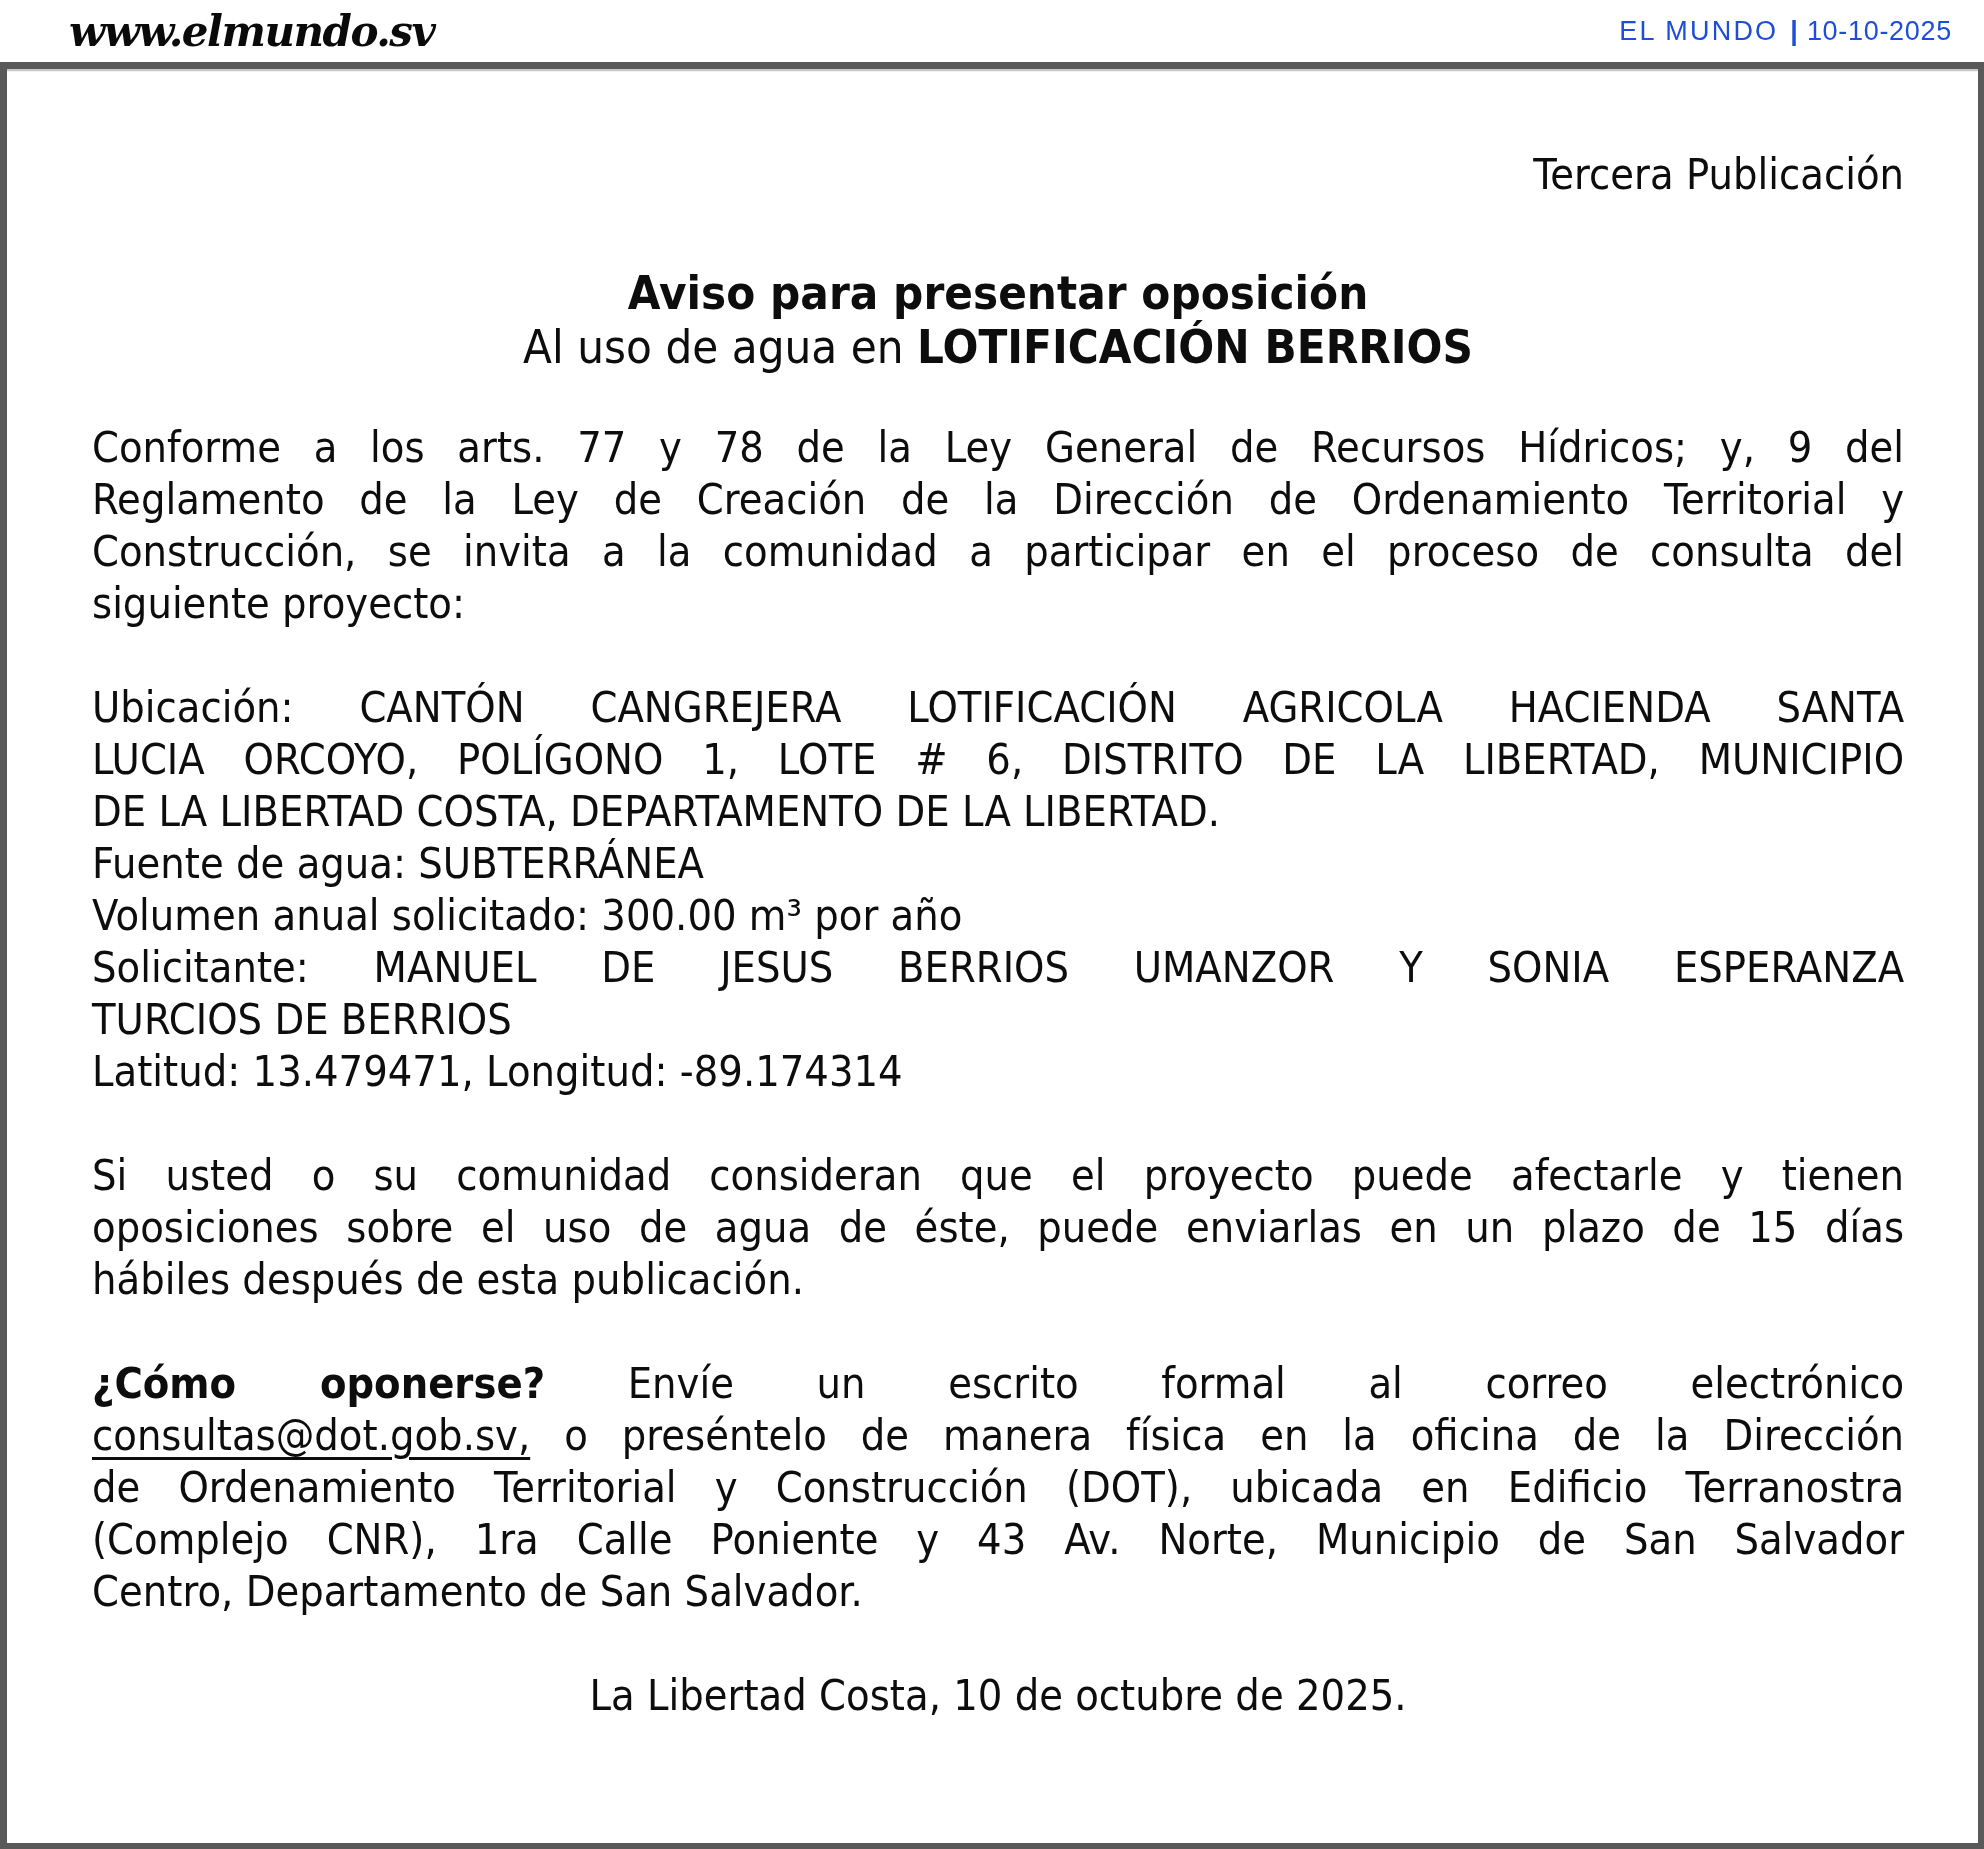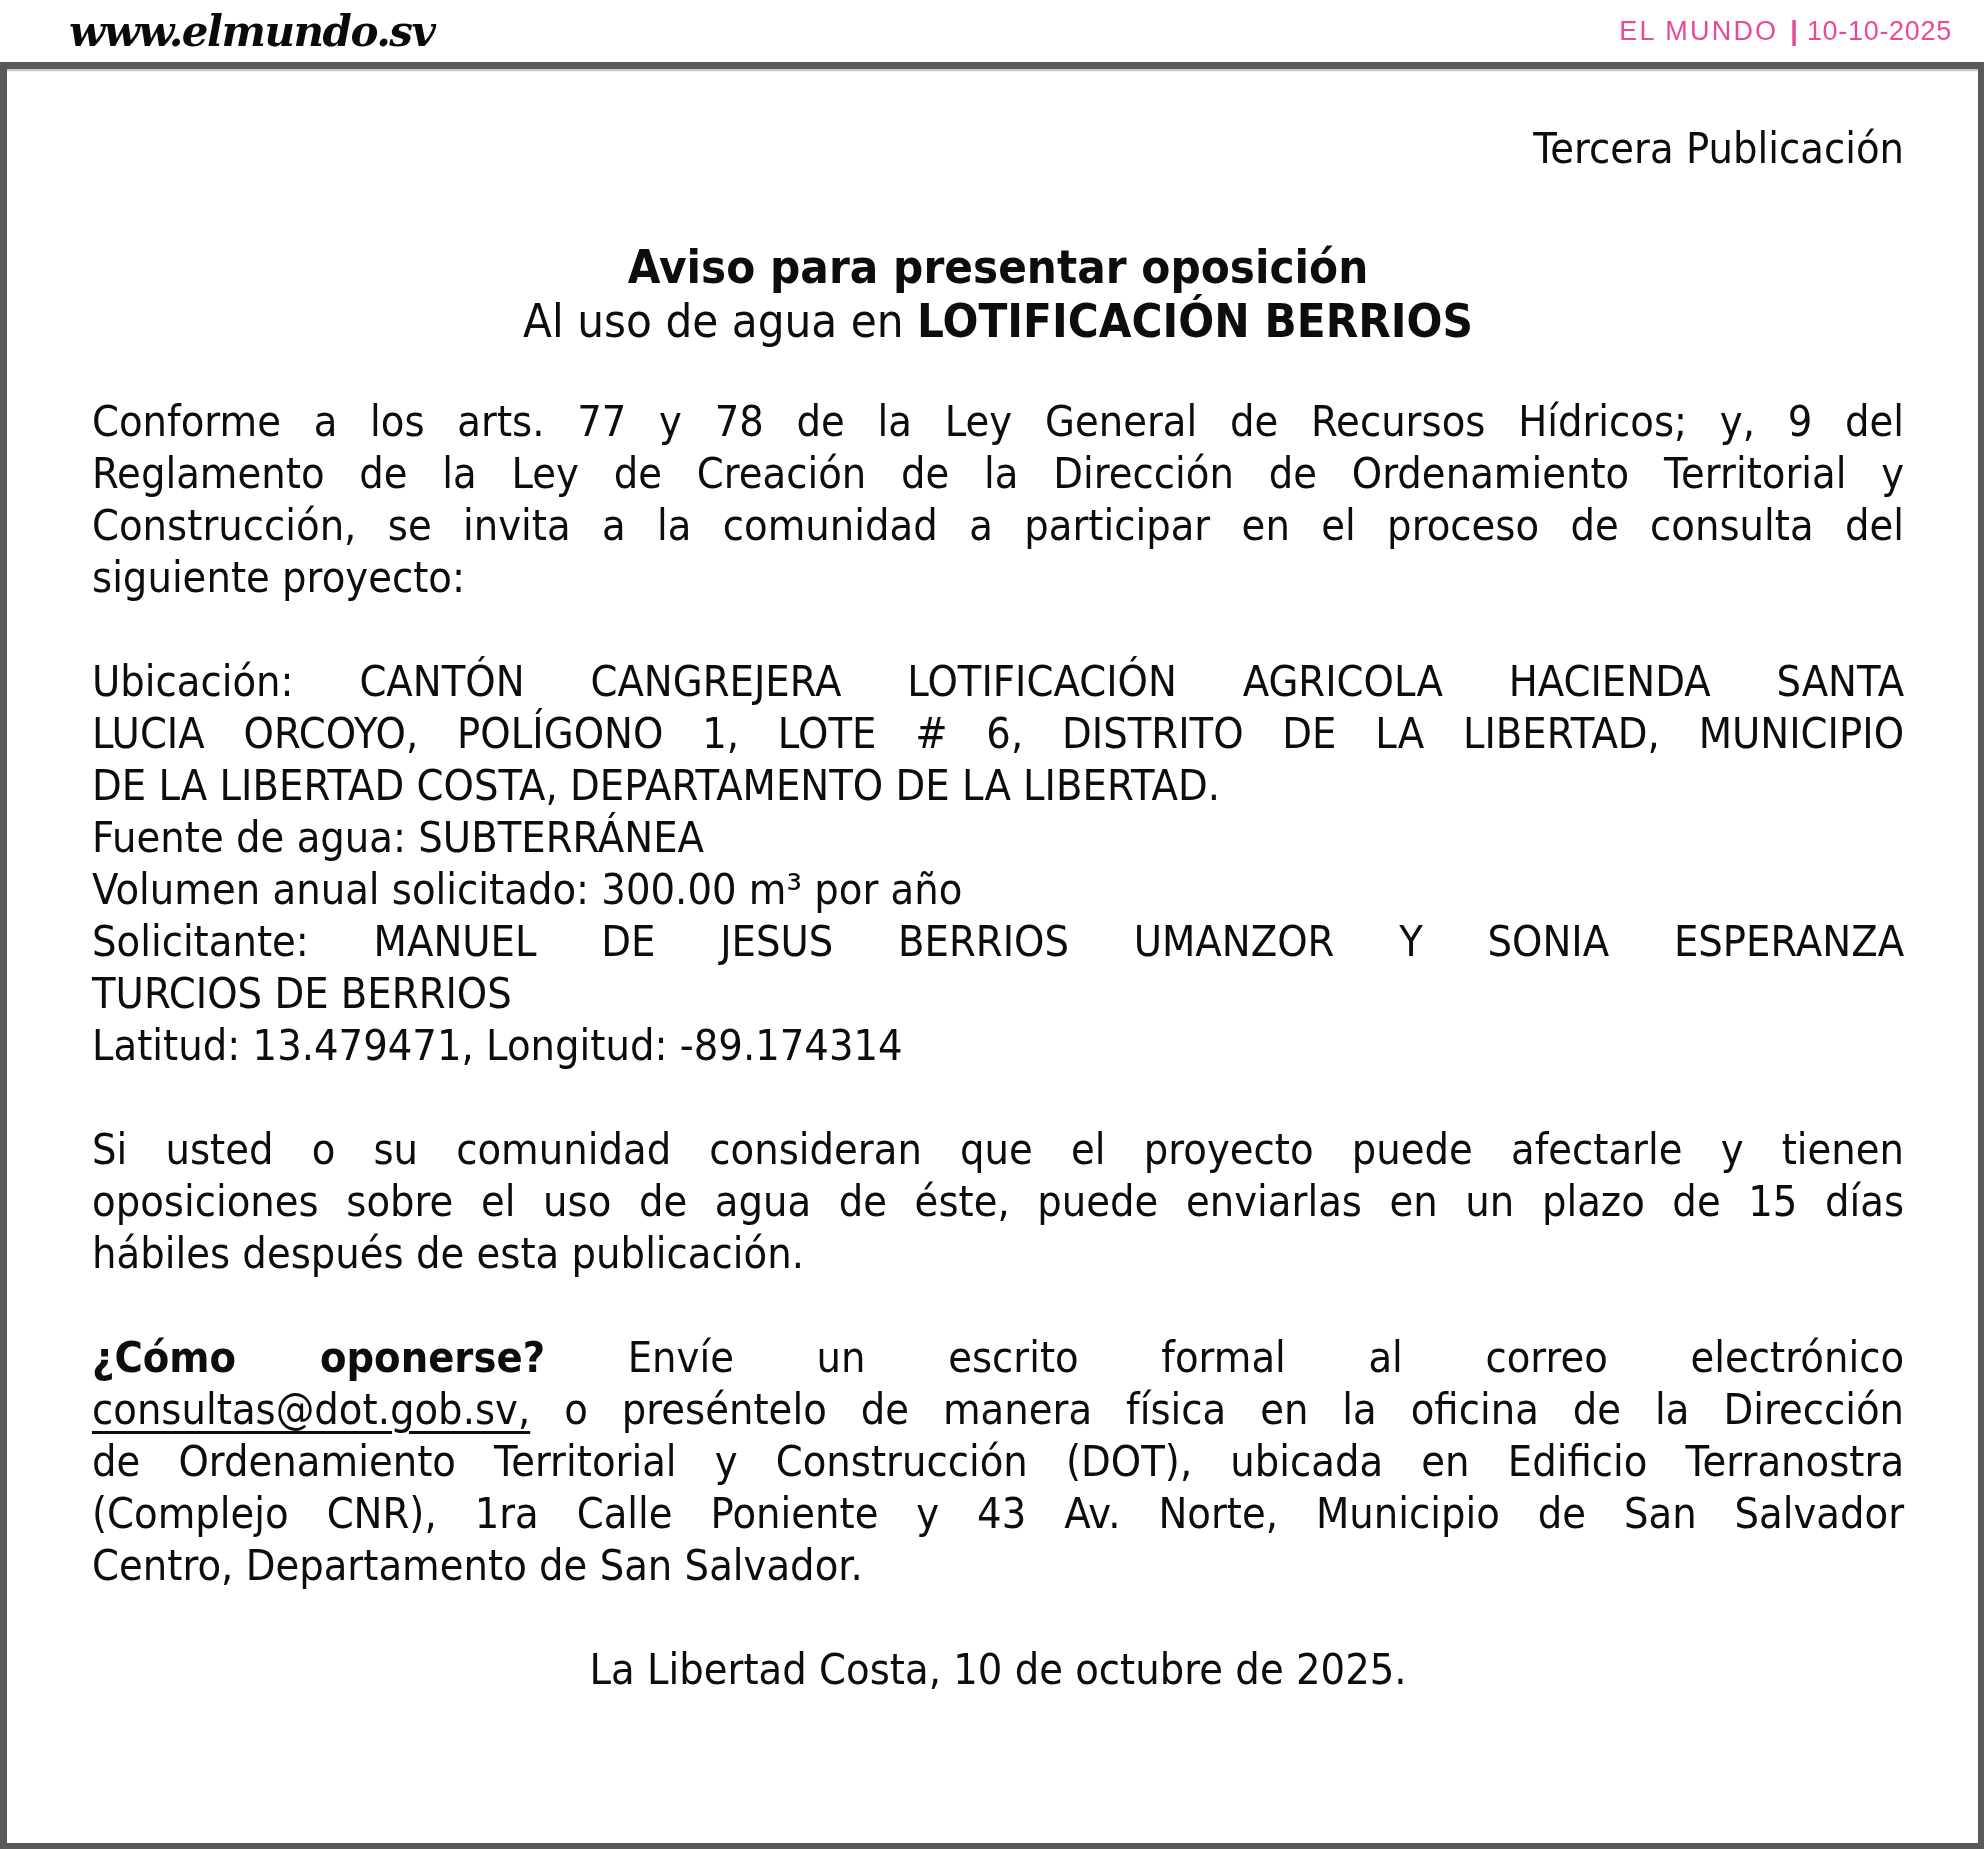--- a/index.html
+++ b/index.html
@@ -25,7 +25,7 @@
     position:absolute; right:57px; top:0; height:62px;
     display:flex; align-items:center;
     font-family:"Liberation Sans", sans-serif;
-    font-size:27px; color:#ec4899; white-space:nowrap;
+    font-size:27px; color:#1d4ed8; white-space:nowrap;
   }
   .header-right .brand{ font-weight:400; letter-spacing:2.2px; }
   .header-right .sep{ font-weight:700; margin:0 9px 0 12px; }

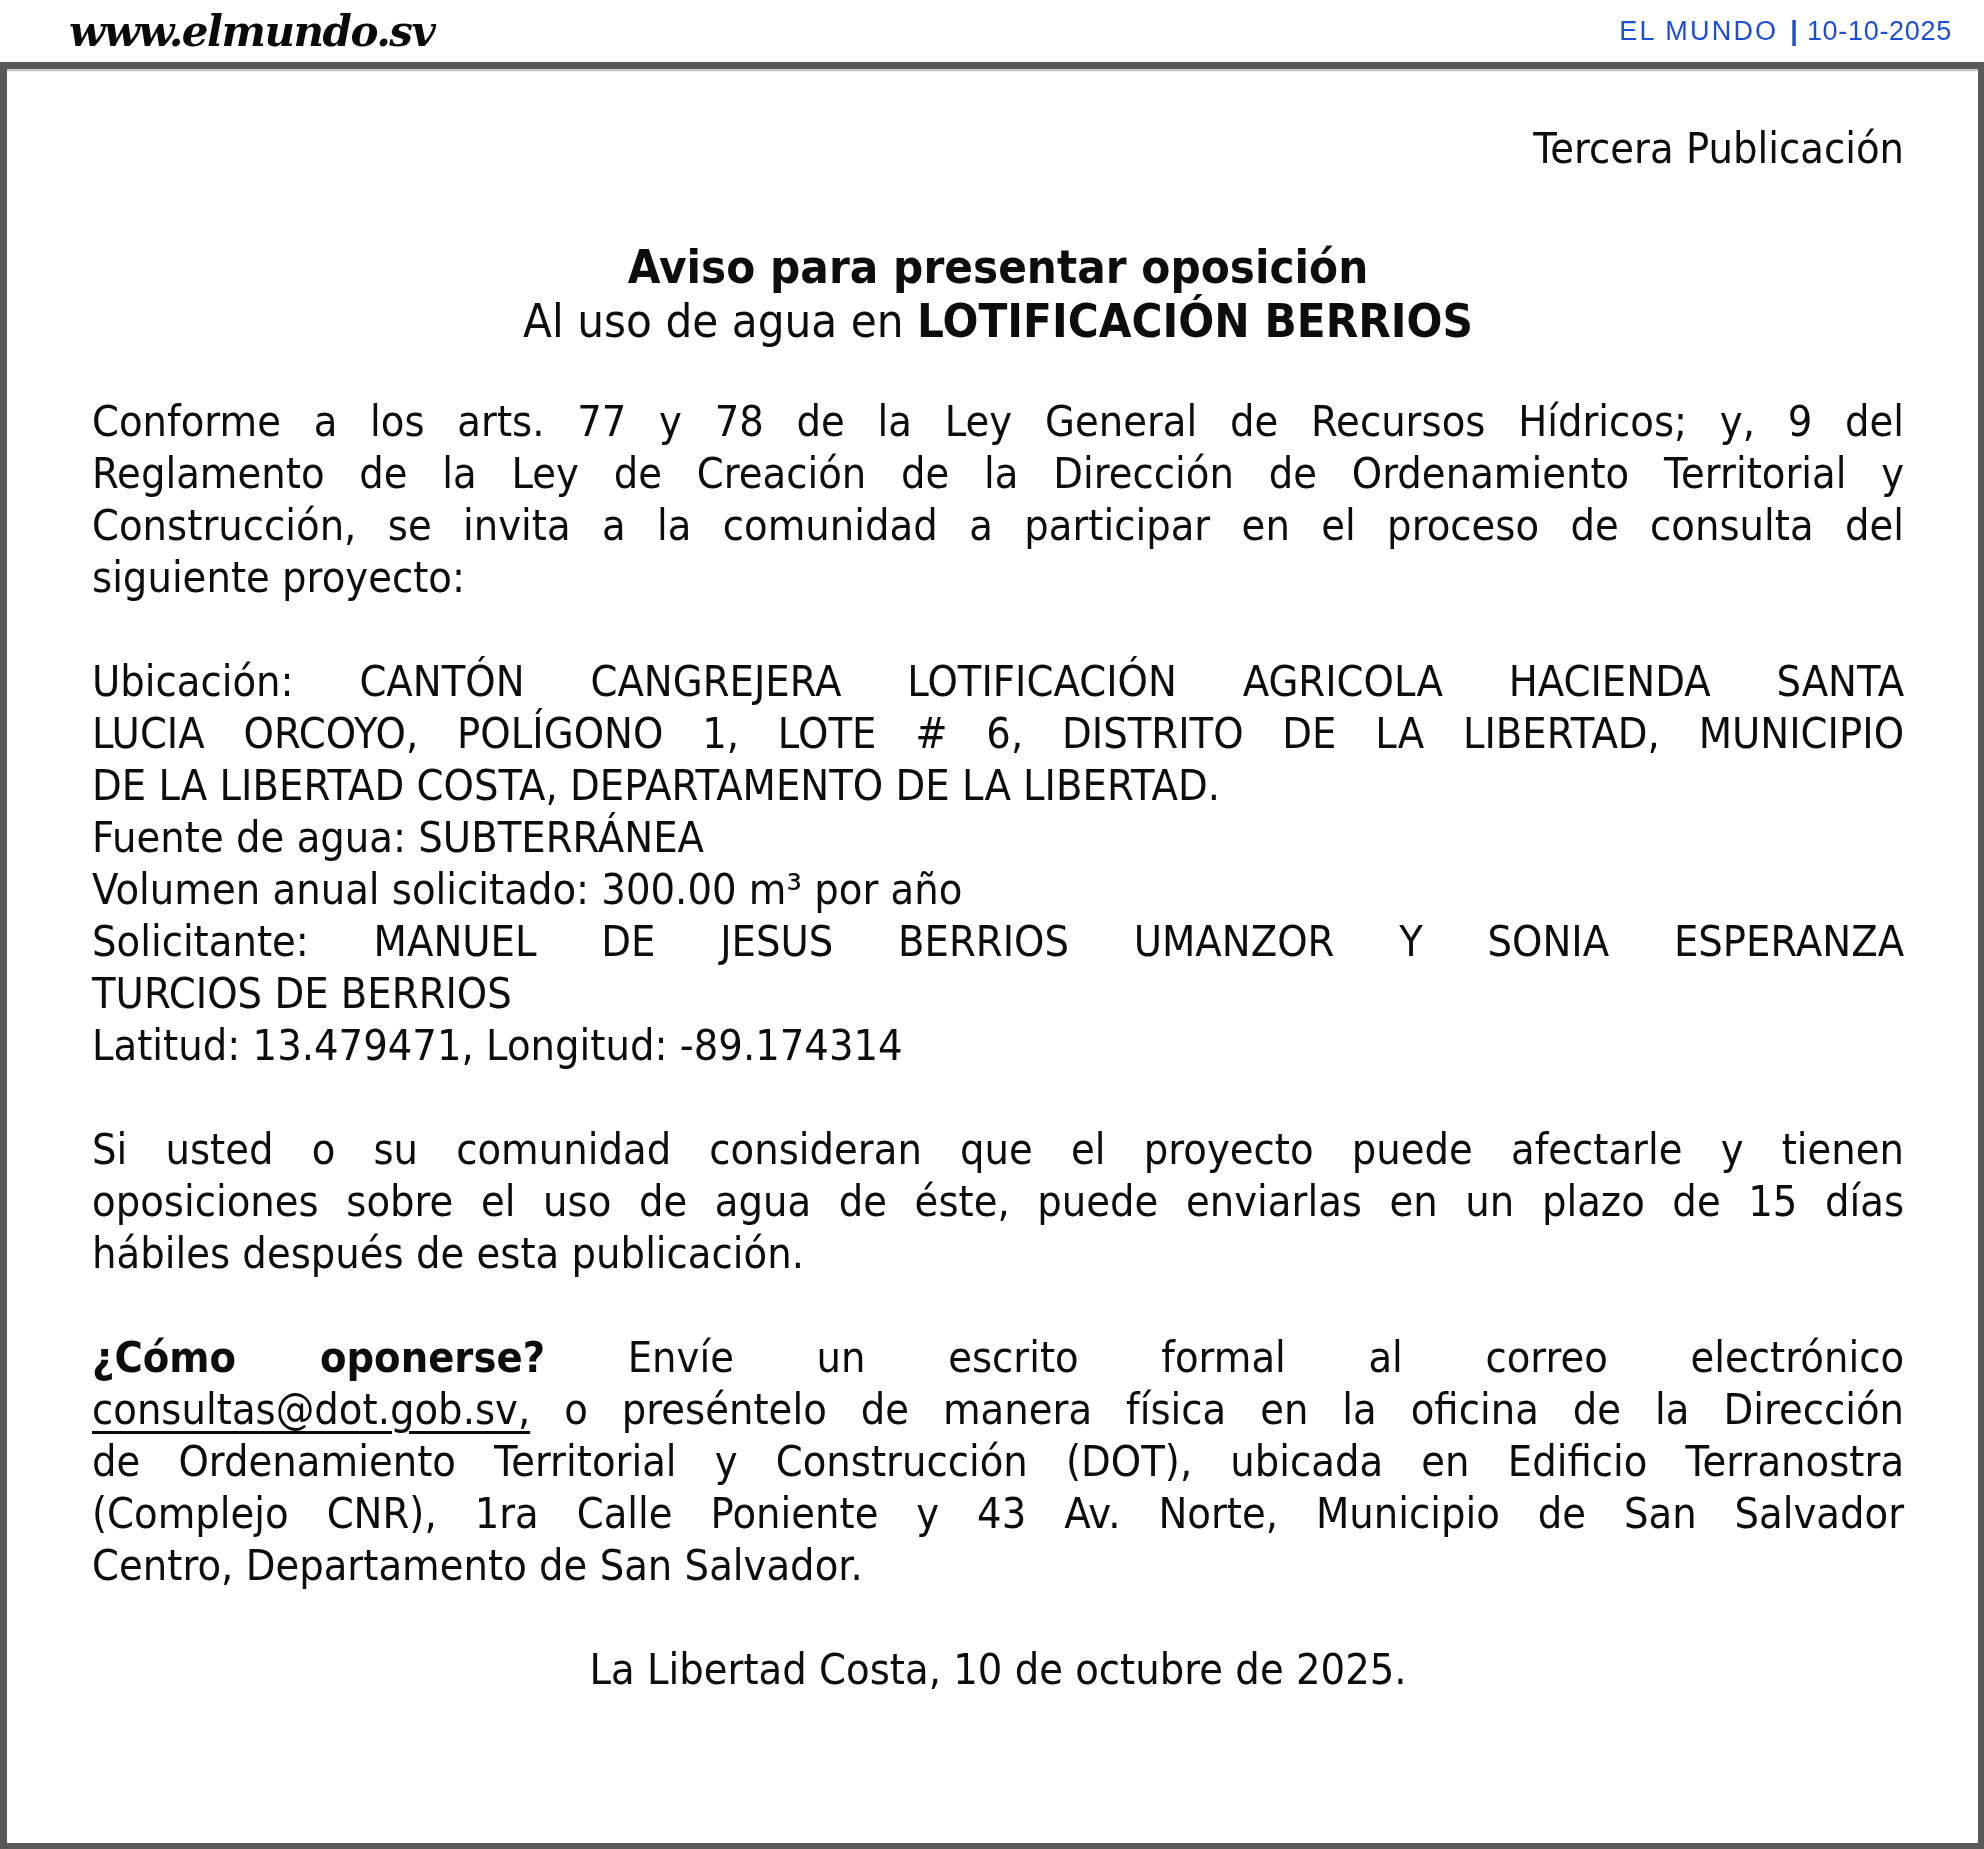--- a/index.html
+++ b/index.html
@@ -39,7 +39,7 @@
   }
   .content{
     position:absolute; left:85px; right:74px; top:0;
-    padding-top:54px;
+    padding-top:80px;
     font-size:42px; line-height:52px;
     overflow:visible;
   }

